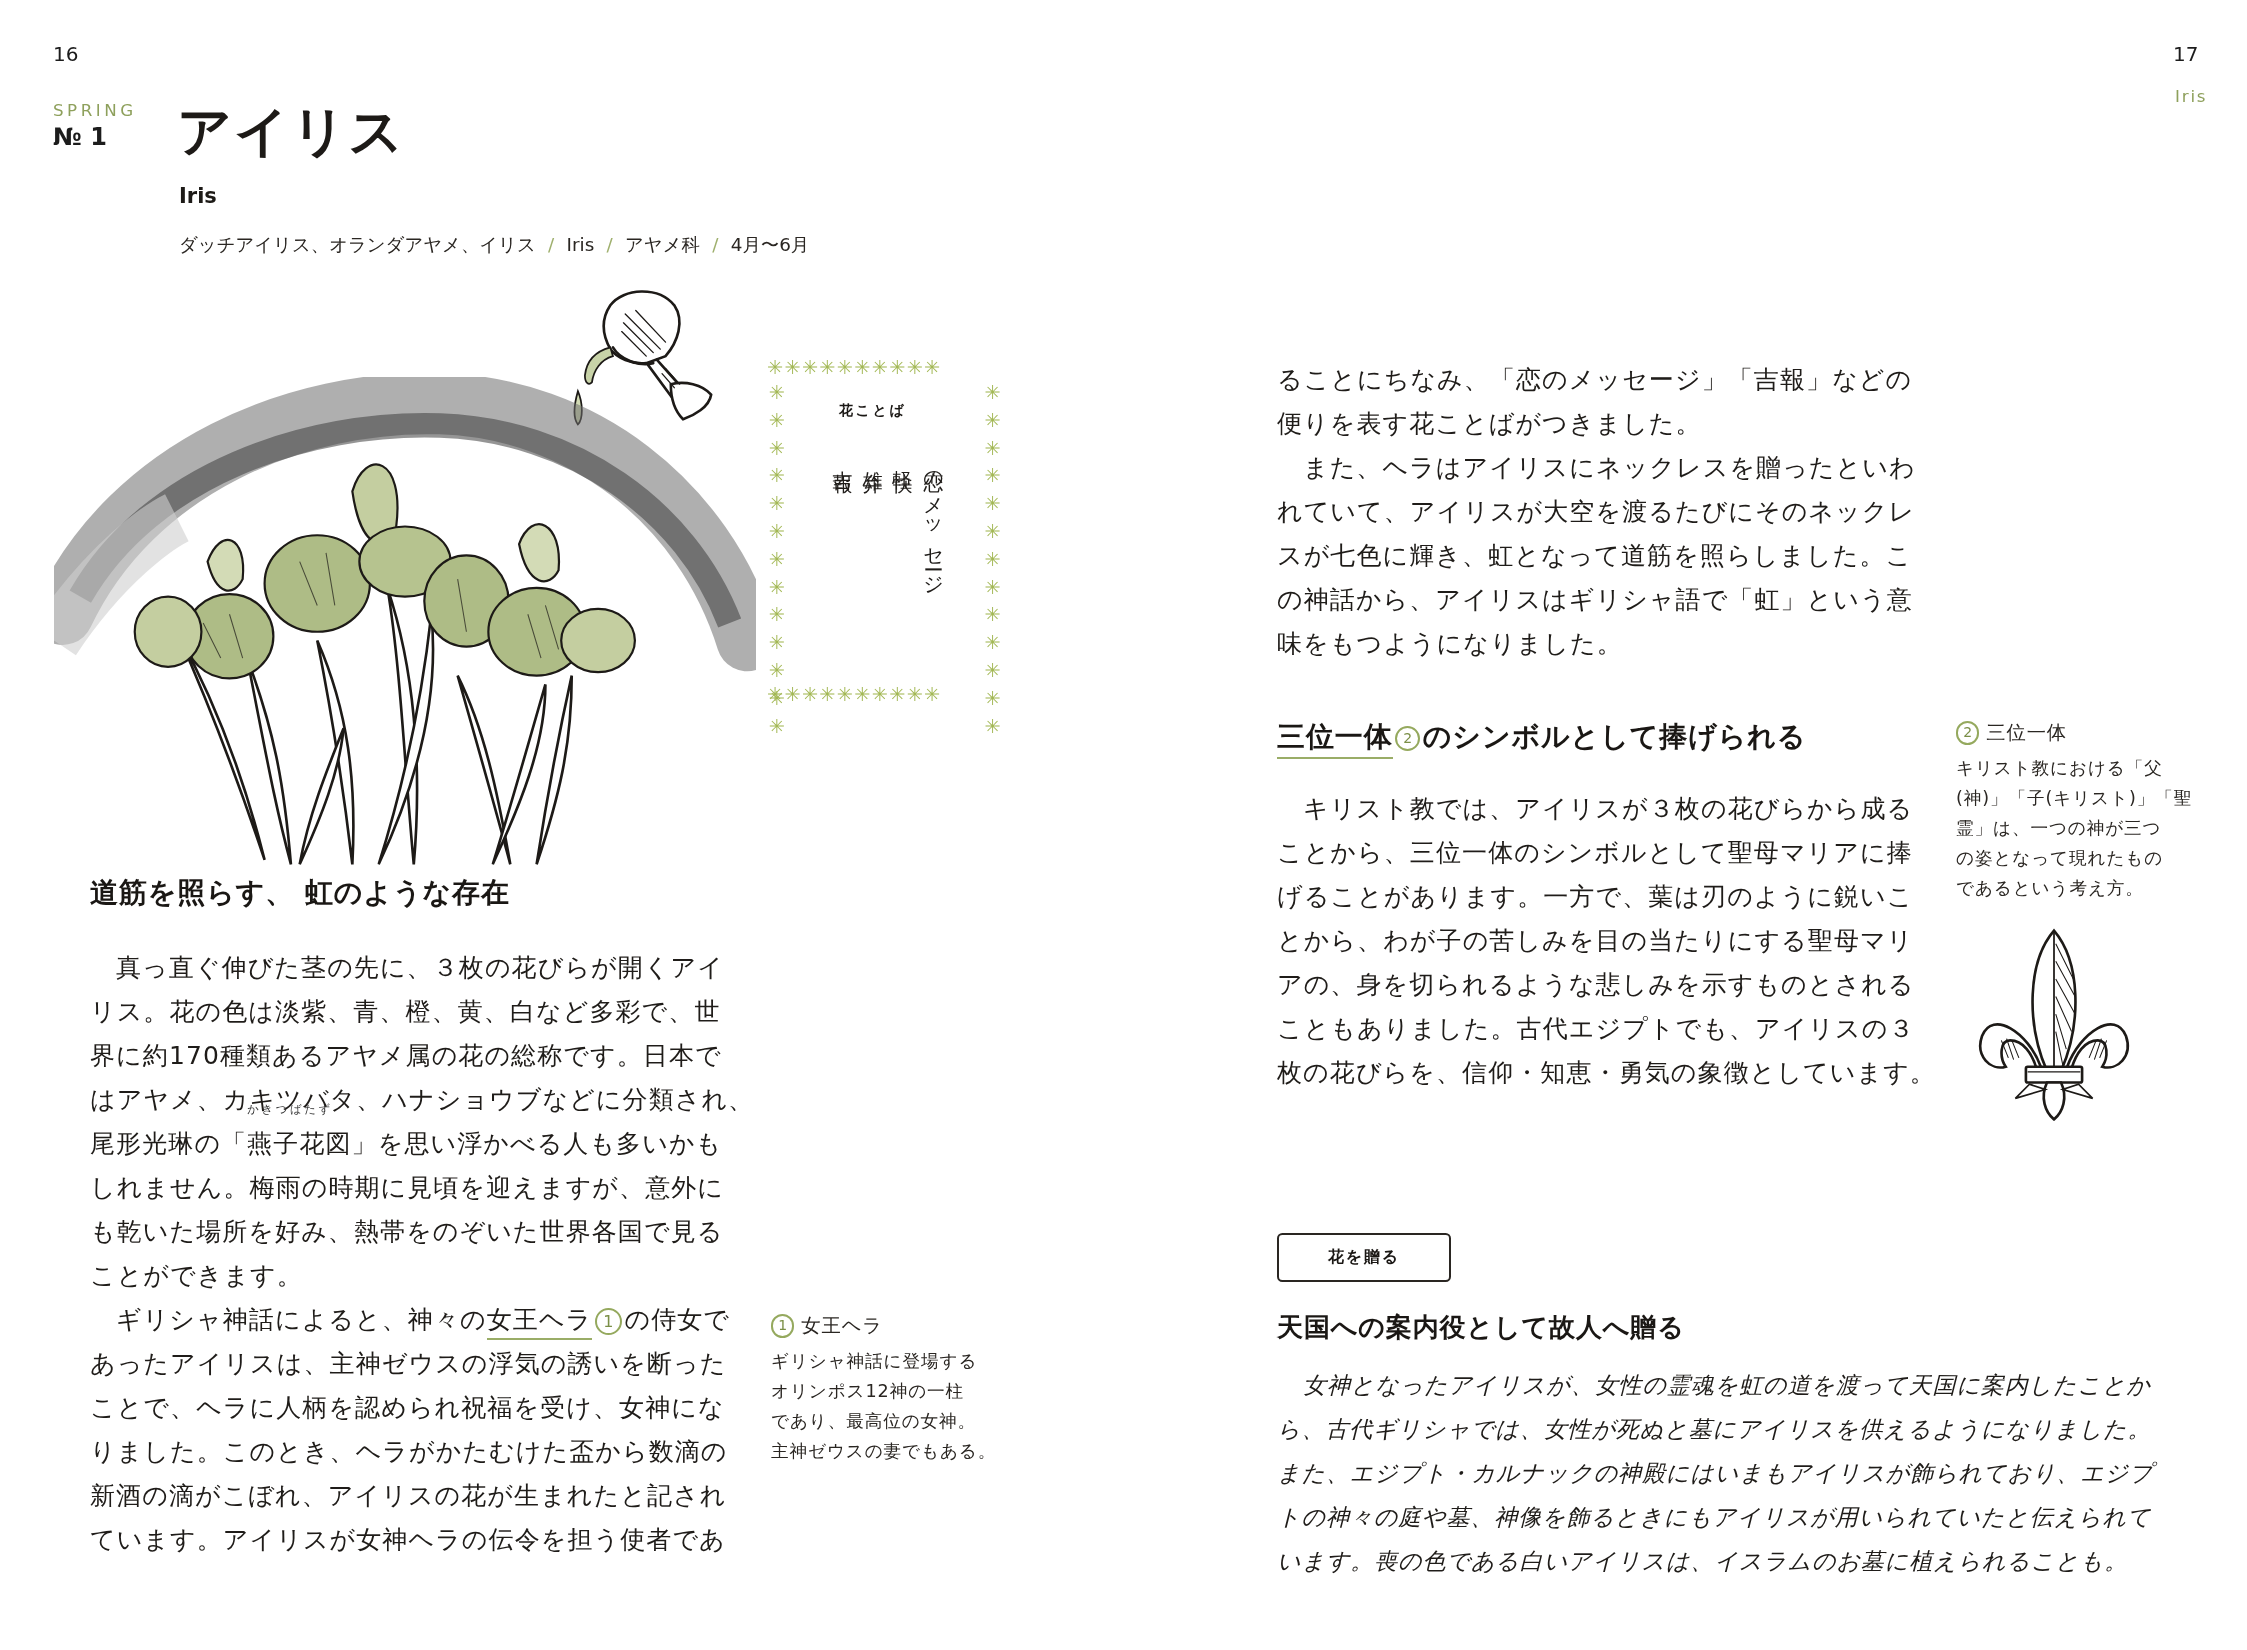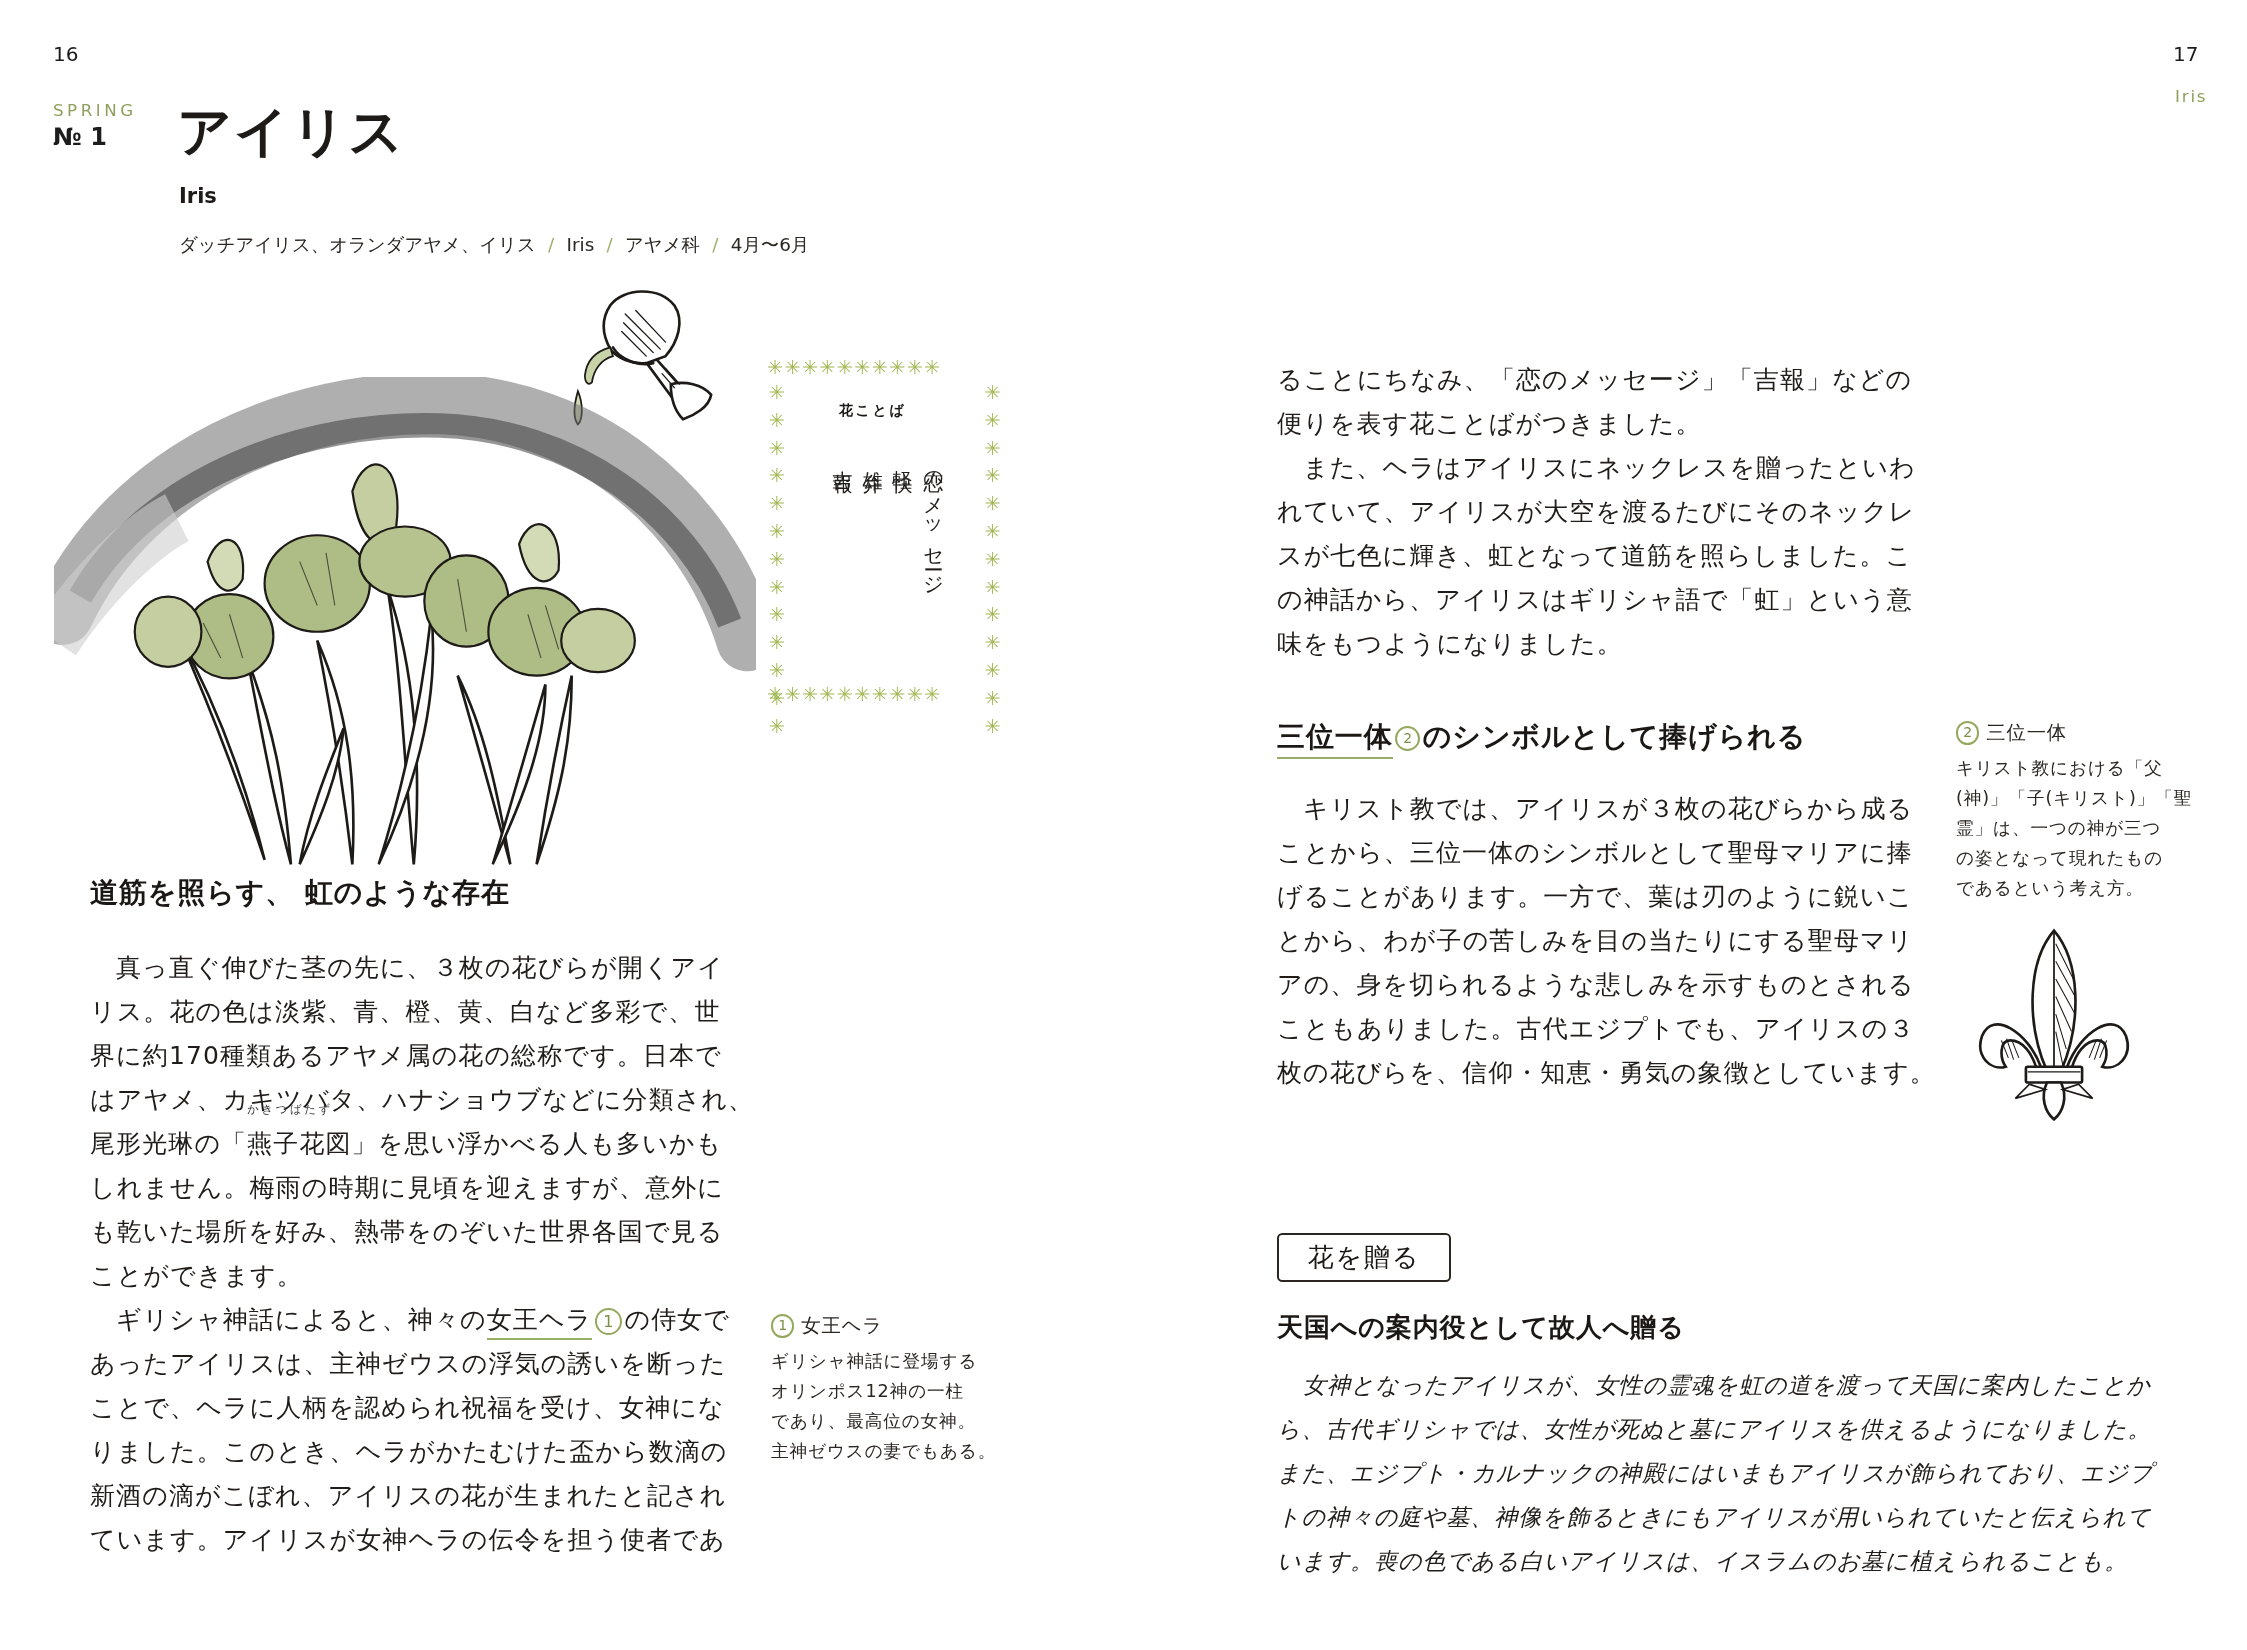--- a/index.html
+++ b/index.html
@@ -41,7 +41,7 @@
   .badge {
     border:2.2px solid #2a2622; border-radius:5.3px; box-sizing:border-box;
     display:flex; align-items:center; justify-content:center;
-    font-size:26px; font-weight:normal; color:#1a1714; letter-spacing:1.8px;
+    font-size:16px; font-weight:bold; color:#1a1714; letter-spacing:1.8px;
   }
   .wide-text { font-size:23px; line-height:44px; color:#1f1c19; letter-spacing:0.9px;font-style:italic; }
   .wide-text .line { display:block; white-space:nowrap; }

